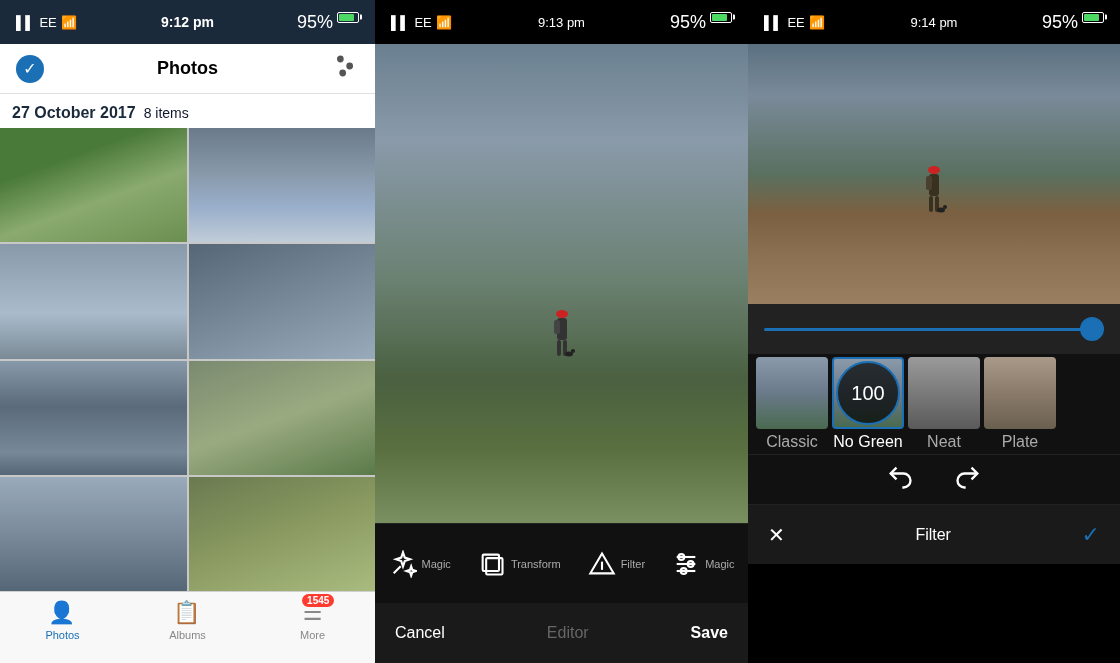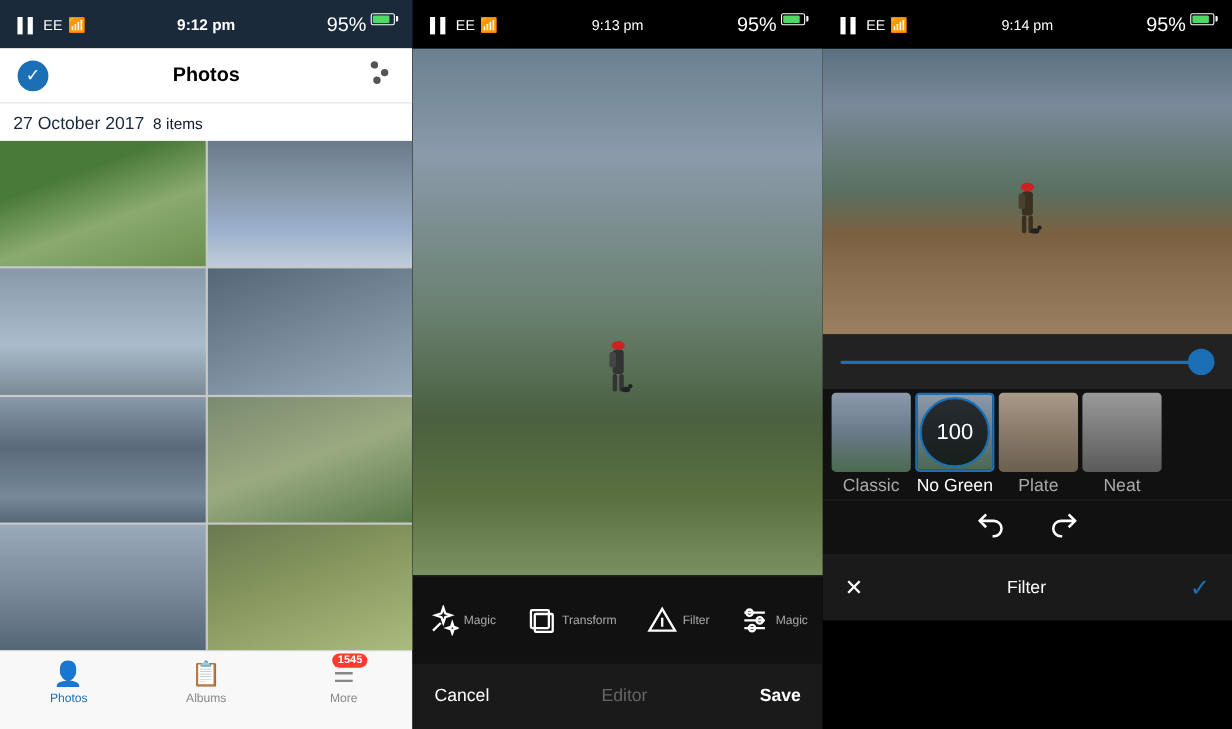--- a/index.html
+++ b/index.html
@@ -98,7 +98,7 @@
     }
     .section-date {
       font-size: 16px;
-      font-weight: 400;
+      font-weight: 700;
       color: #1a2a3a;
     }
     .section-count {

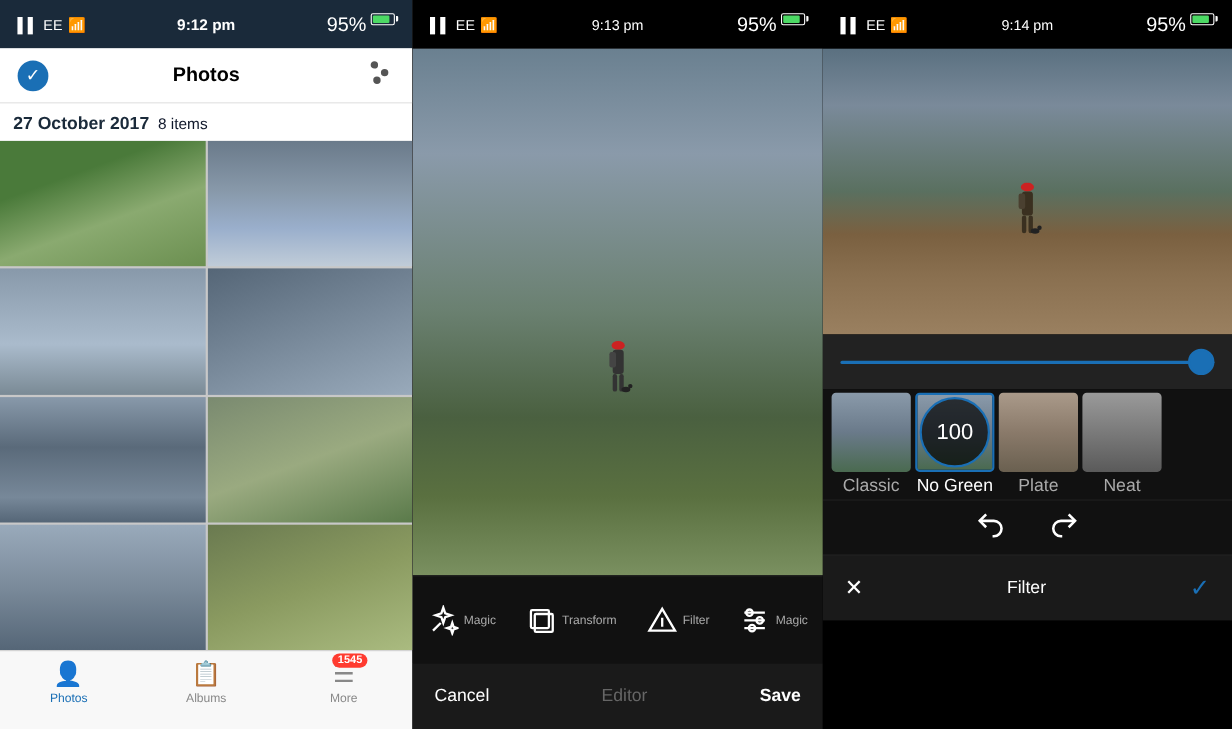--- a/index.html
+++ b/index.html
@@ -617,13 +617,13 @@
     </div>
 
     <div class="filter-thumb">
+      <div class="filter-img filter-img-neat"></div>
+      <span class="filter-label">Neat</span>
+    </div>
+
+    <div class="filter-thumb">
       <div class="filter-img filter-img-plate"></div>
       <span class="filter-label">Plate</span>
-    </div>
-
-    <div class="filter-thumb">
-      <div class="filter-img filter-img-neat"></div>
-      <span class="filter-label">Neat</span>
     </div>
   </div>
 

